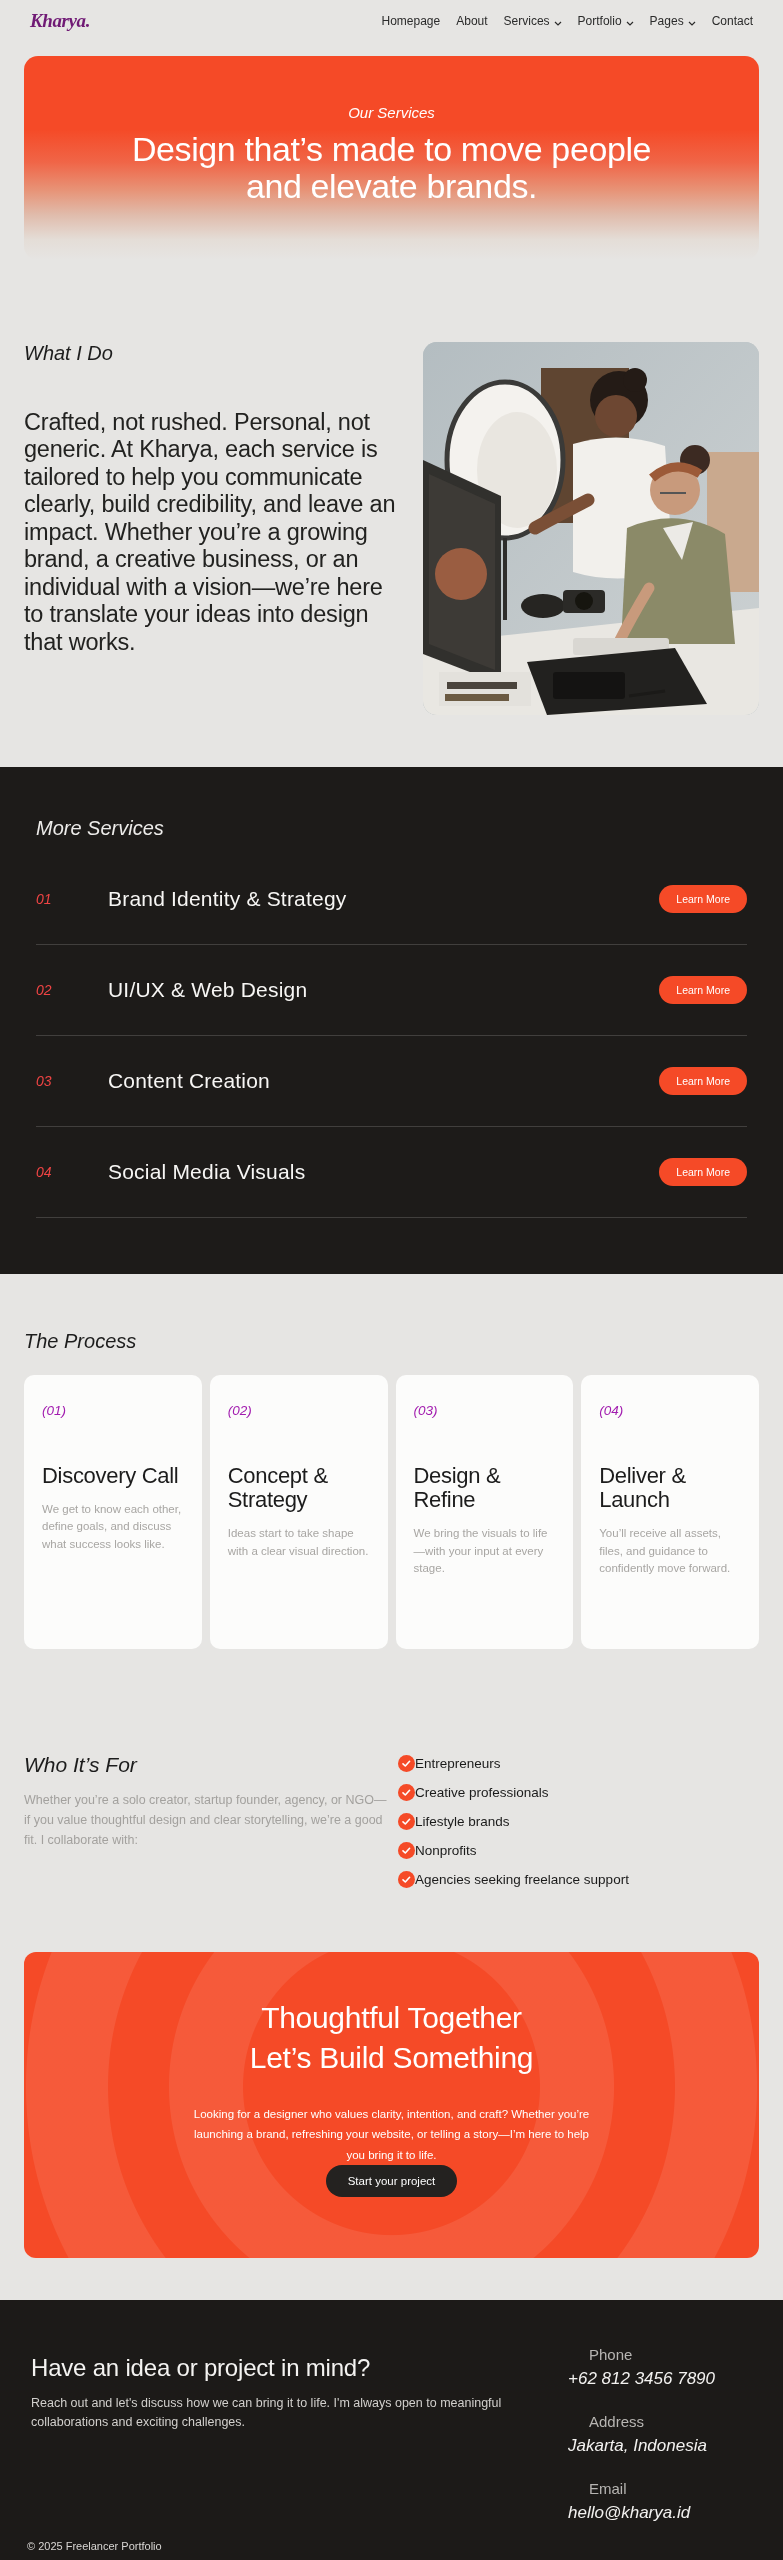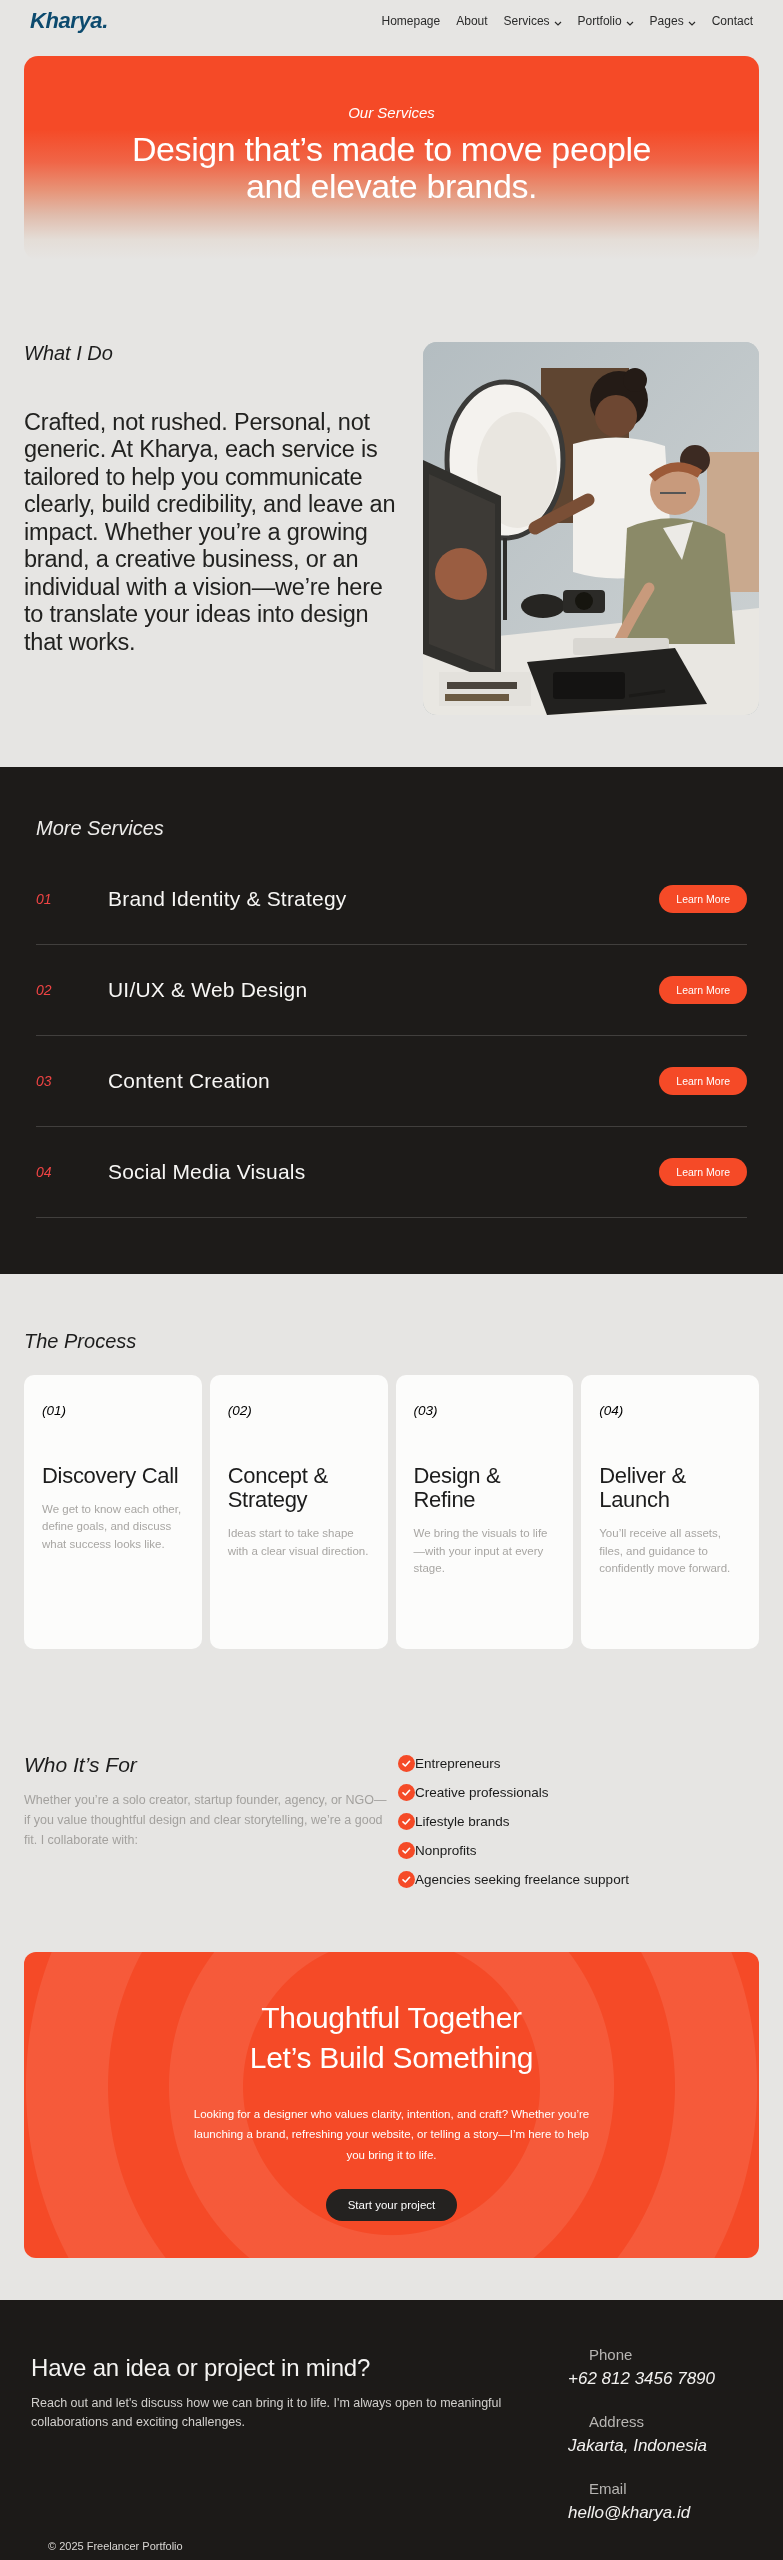--- a/index.html
+++ b/index.html
@@ -9,7 +9,7 @@
 
   
   .site-header { height:36px; padding:6px 30px 0 30px; display:flex; align-items:center; justify-content:space-between; }
-  .logo { font-style:italic; font-weight:600; font-size:22px; letter-spacing:-0.4px; color:#0c4a6e; cursor:pointer; }
+  .logo { font-style:italic; font-weight:600; font-size:19px; letter-spacing:-0.4px; color:#701a75; cursor:pointer;font-family:Liberation Serif, serif; }
   .nav { display:flex; align-items:center; gap:16px; }
   .nav-item { display:flex; align-items:center; gap:4px; font-size:12px; color:#2b2b2b; cursor:pointer; }
   .chev { display:inline-block; margin-top:1px; }

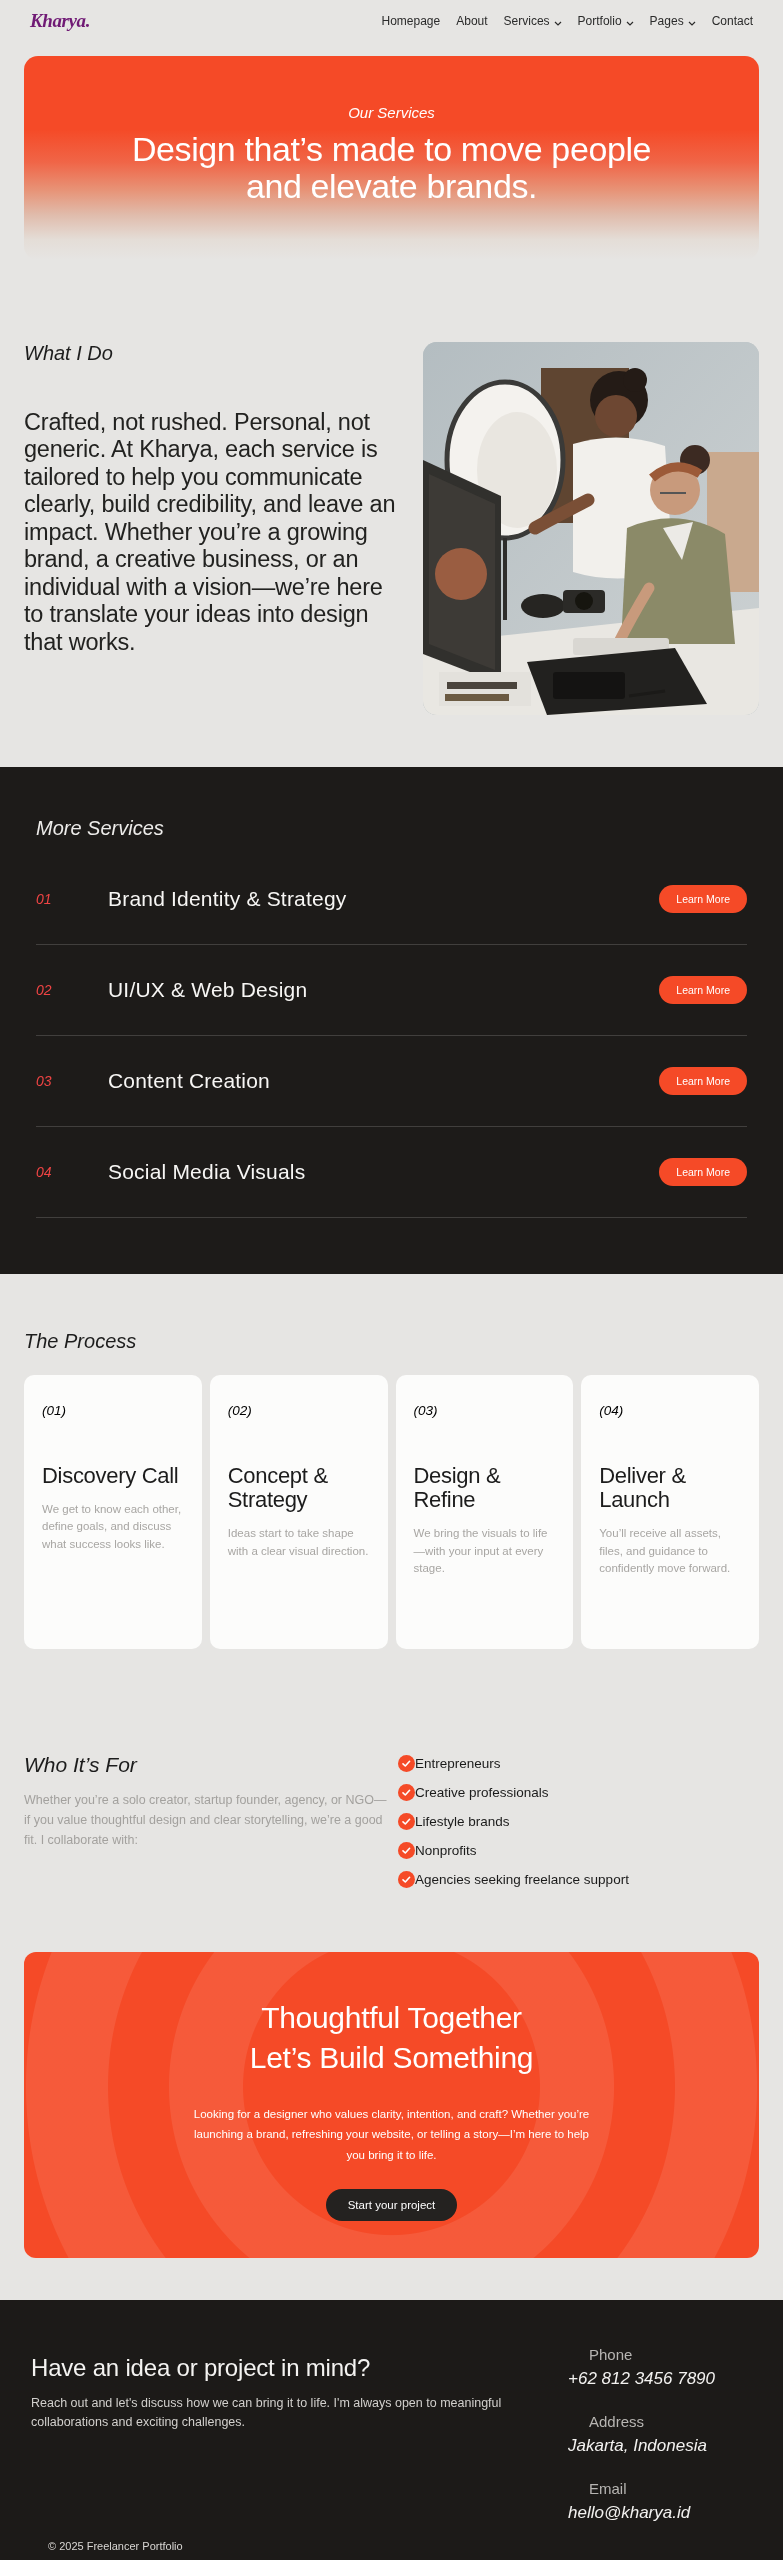--- a/index.html
+++ b/index.html
@@ -41,7 +41,7 @@
   .process { padding:56px 24px 0; }
   .process-grid { margin-top:22px; display:grid; grid-template-columns:repeat(4,1fr); gap:8px; }
   .p-card { background:#fcfcfb; border-radius:10px; height:274px; padding:28px 18px; }
-  .p-num { font-style:italic; font-size:13.5px; color:#000000; }
+  .p-num { font-style:italic; font-size:13.5px; color:#a21caf; }
   .p-title { margin-top:46px; font-size:22px; line-height:1.1; letter-spacing:-0.3px; font-weight:500; color:#1c1c1c; }
   .p-desc { margin-top:13px; font-size:11.5px; line-height:1.5; color:#a8a6a3; }
 

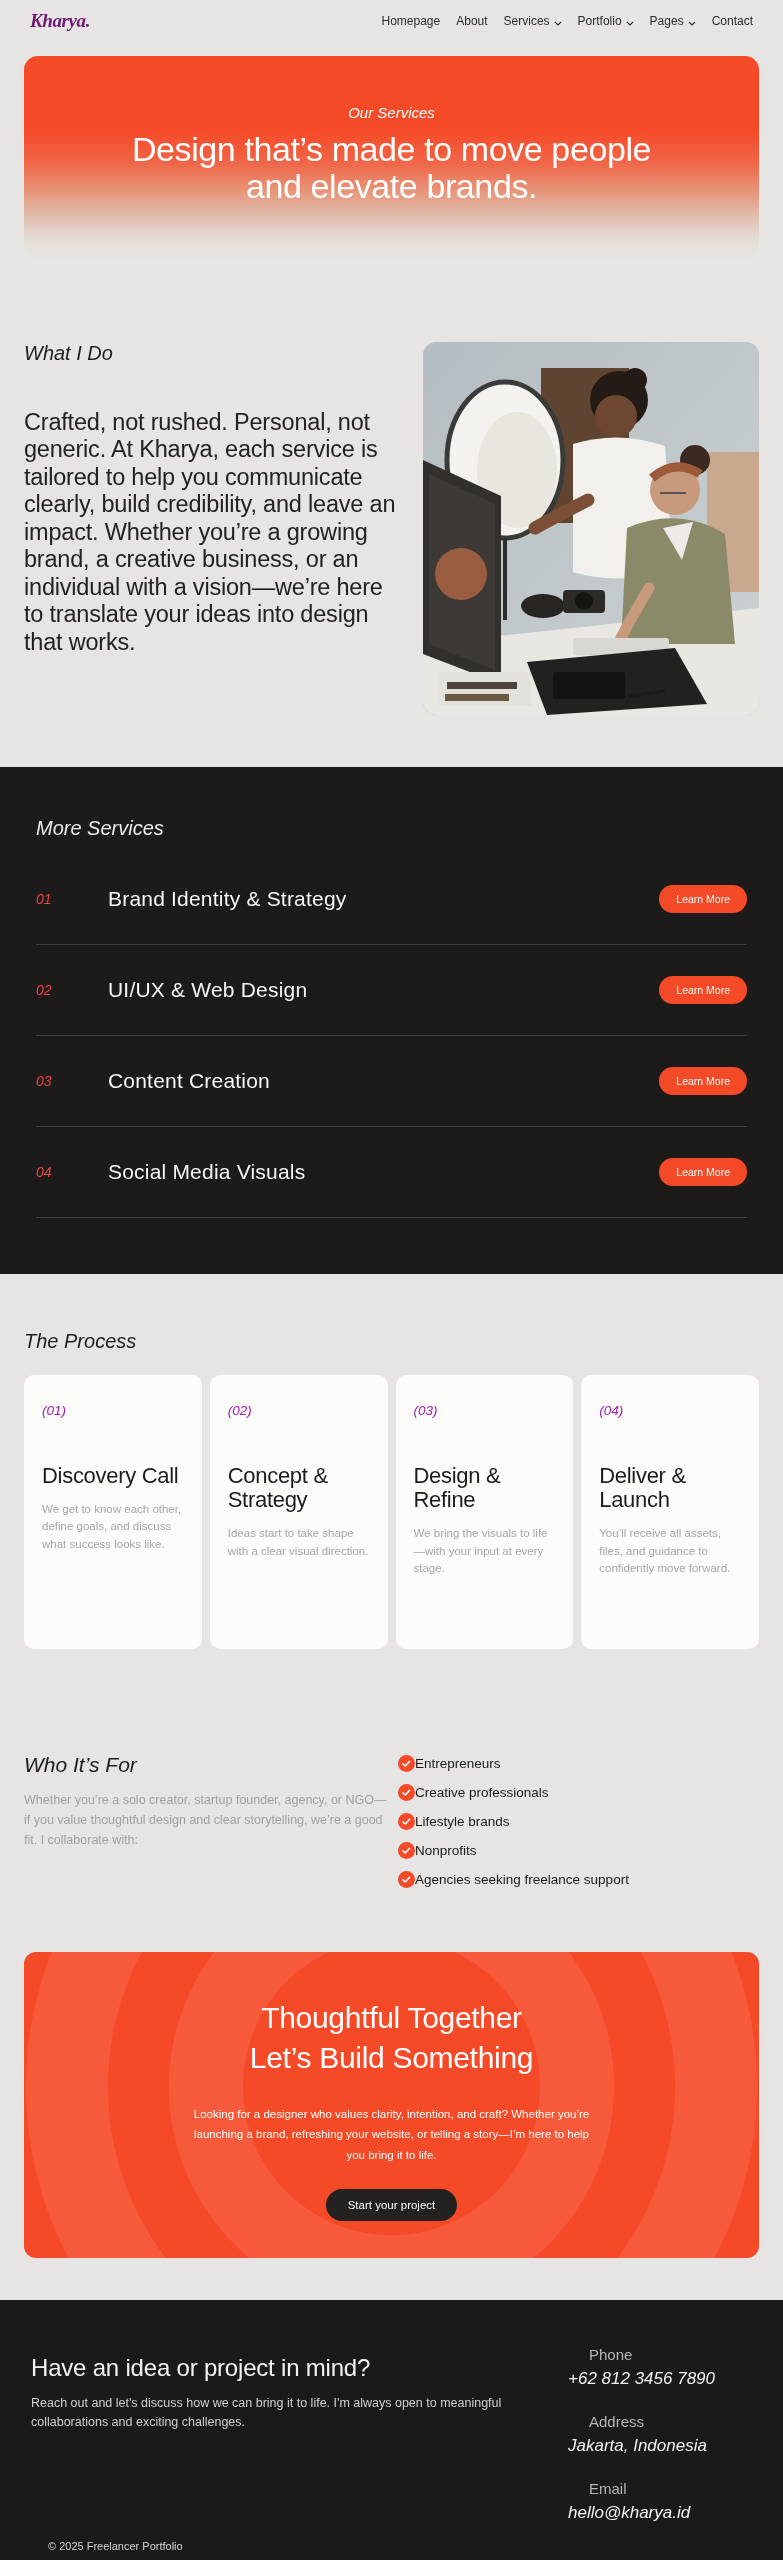--- a/index.html
+++ b/index.html
@@ -64,7 +64,7 @@
       #f54a27; }
   .cta-title { font-size:30px; line-height:1.33; font-weight:500; letter-spacing:-0.3px; color:#ffffff; }
   .cta-paragraph { margin:26px auto 0; width:412px; font-size:11.5px; line-height:1.78; color:#ffffff; }
-  .cta-btn { margin-top:24px; background:#242220; color:#fdfdfd; border:none; font-family:inherit;
+  .cta-btn { background:#242220; color:#fdfdfd; border:none; font-family:inherit;
     font-size:11.5px; padding:10px 22px; border-radius:17px; cursor:pointer; }
 
   

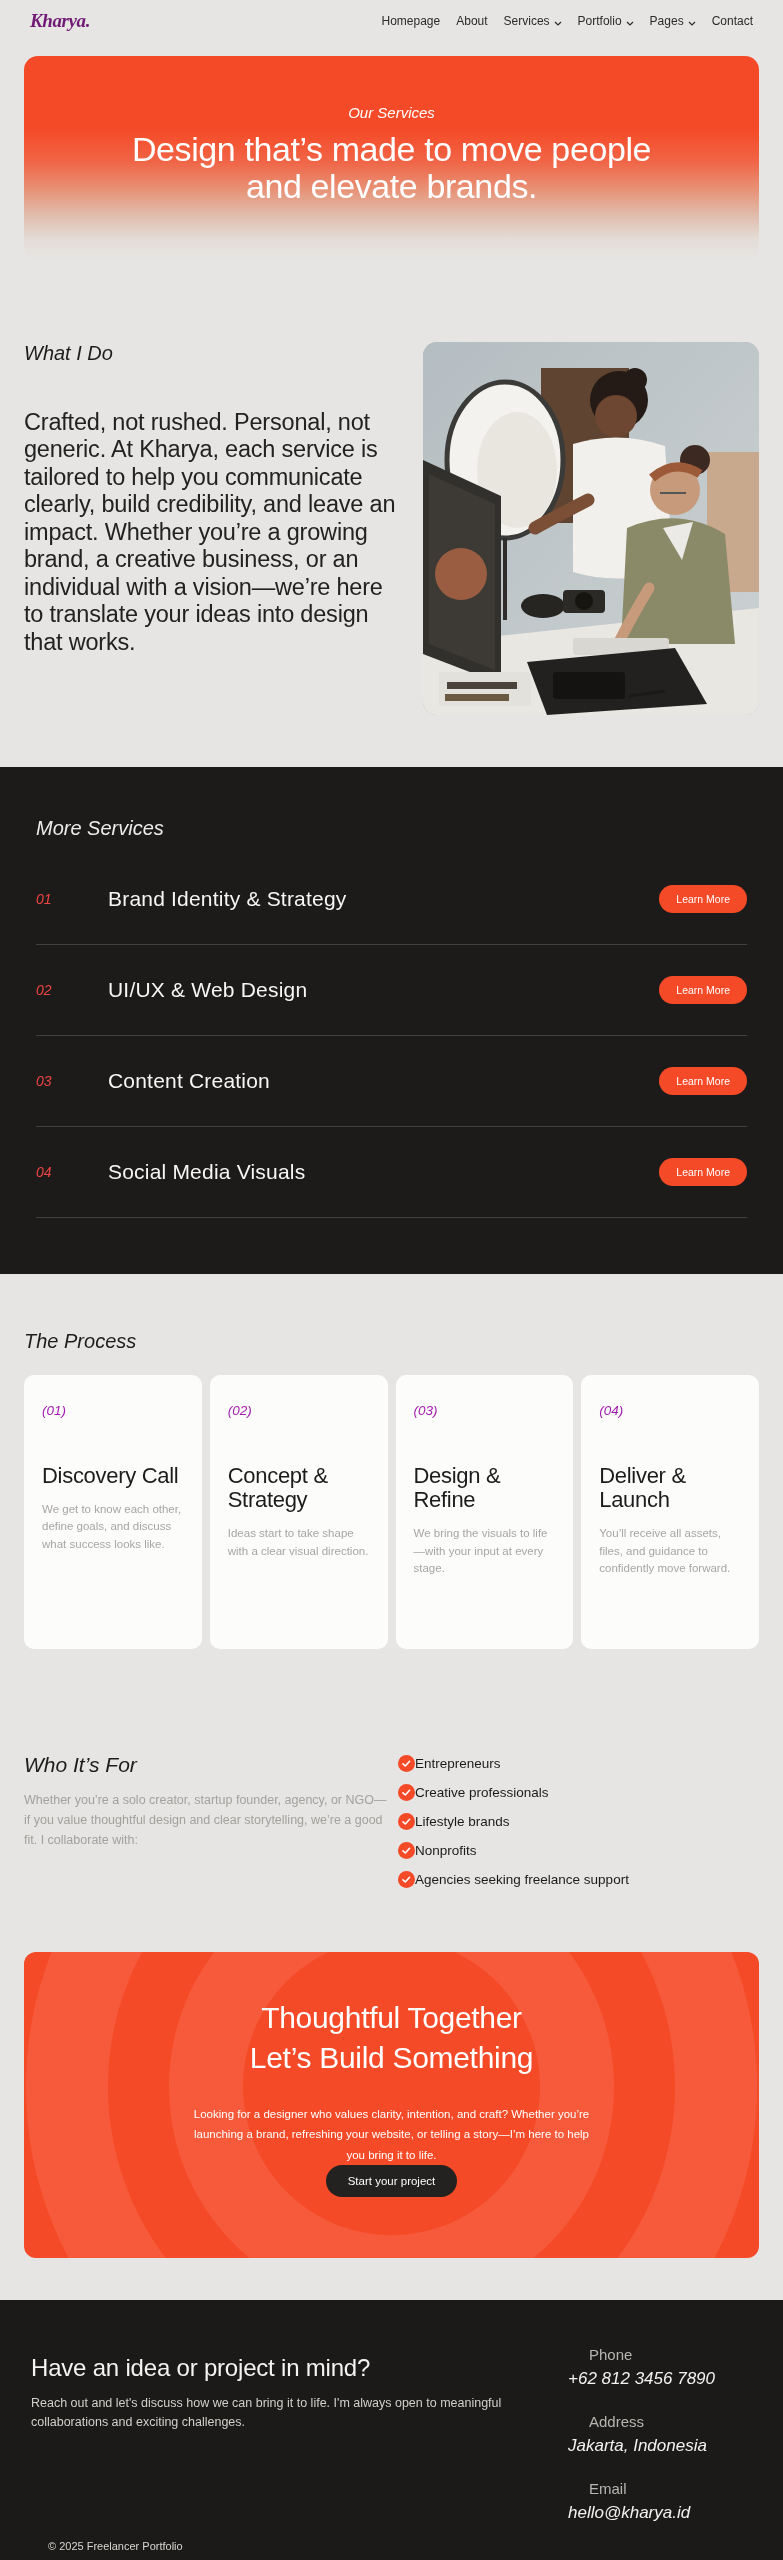--- a/index.html
+++ b/index.html
@@ -75,7 +75,7 @@
   .contact-group { margin-bottom:24px; }
   .contact-label { font-size:15px; color:#b7b5b2;margin-left:21px; }
   .contact-value { margin-top:6px; font-style:italic; font-size:17px; color:#f3f2f0; }
-  .copyright { position:absolute; left:48px; bottom:20px; font-size:11px; color:#d8d6d3; }
+  .copyright { position:absolute; left:27px; bottom:20px; font-size:11px; color:#d8d6d3; }
 </style>
 </head>
 <body>

